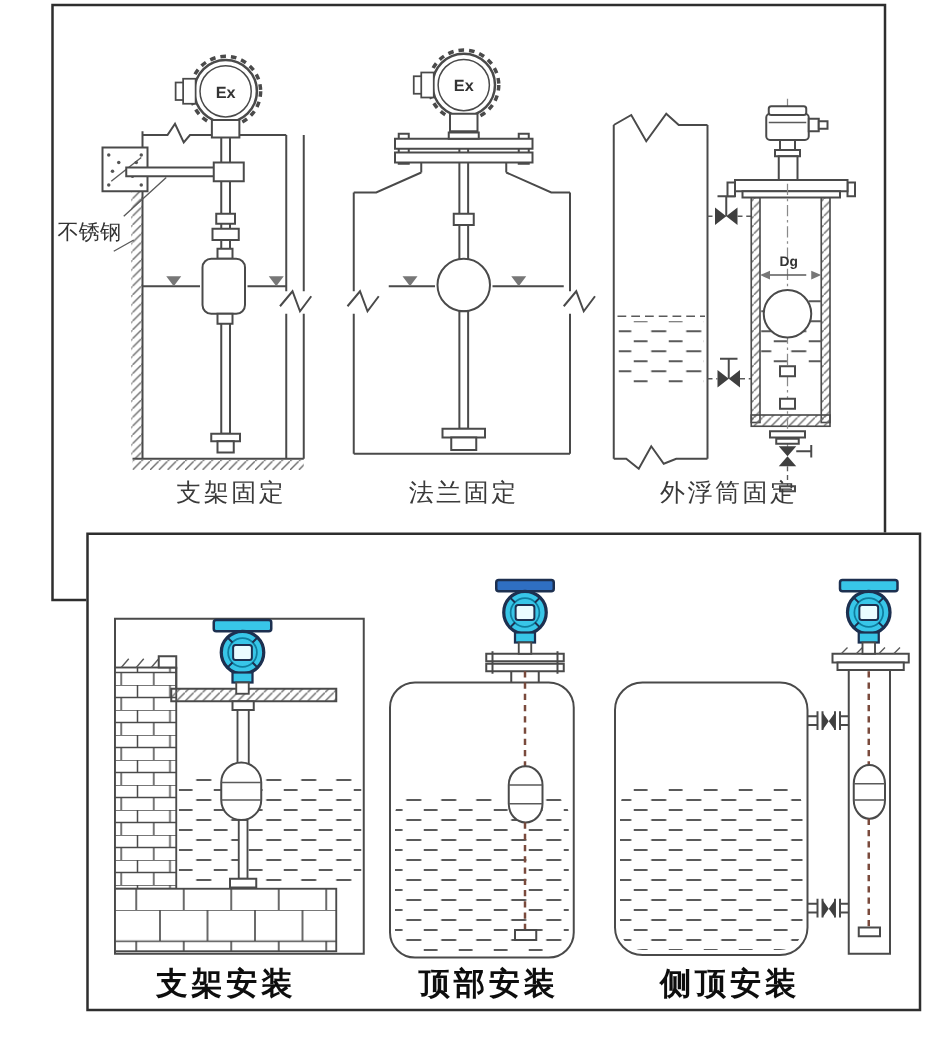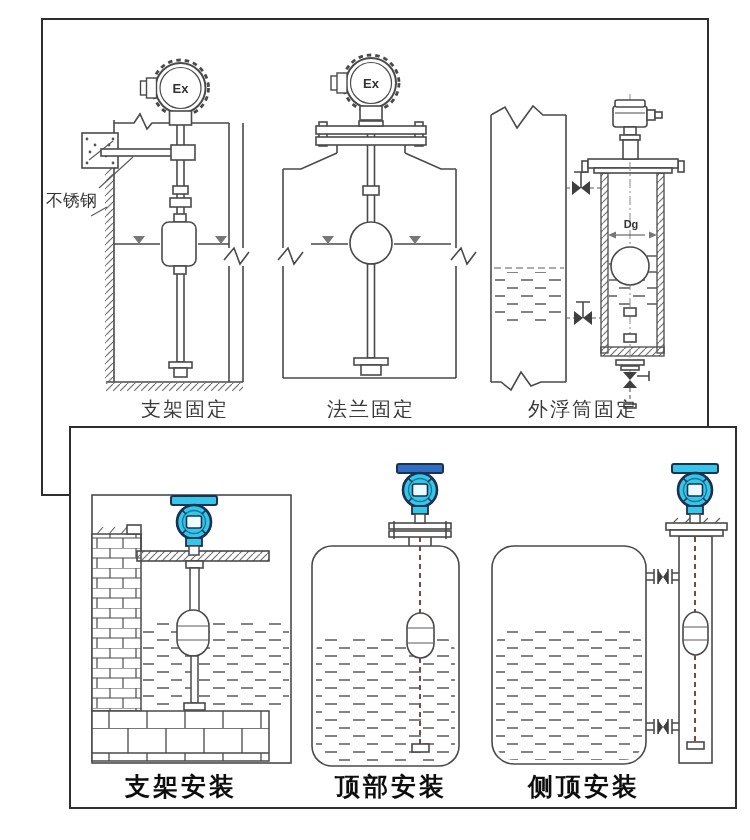--- a/index.html
+++ b/index.html
@@ -5,7 +5,7 @@
   html,body{margin:0;padding:0;background:#ffffff;}
   body{width:750px;height:840px;position:relative;font-family:"Liberation Sans",sans-serif;}
   .panel{position:absolute;left:41px;width:668px;background:#fff;border:2px solid #2e2e2e;box-sizing:border-box;}
-  .panel-top{top:18px;height:478px;}
+  .panel-top{top:3px;height:478px;}
   .panel-bottom{top:426px;height:383px;margin-left:28px;}
   svg{display:block;}
   .ln{stroke:#4a4a4a;stroke-width:1.6;fill:none;}

